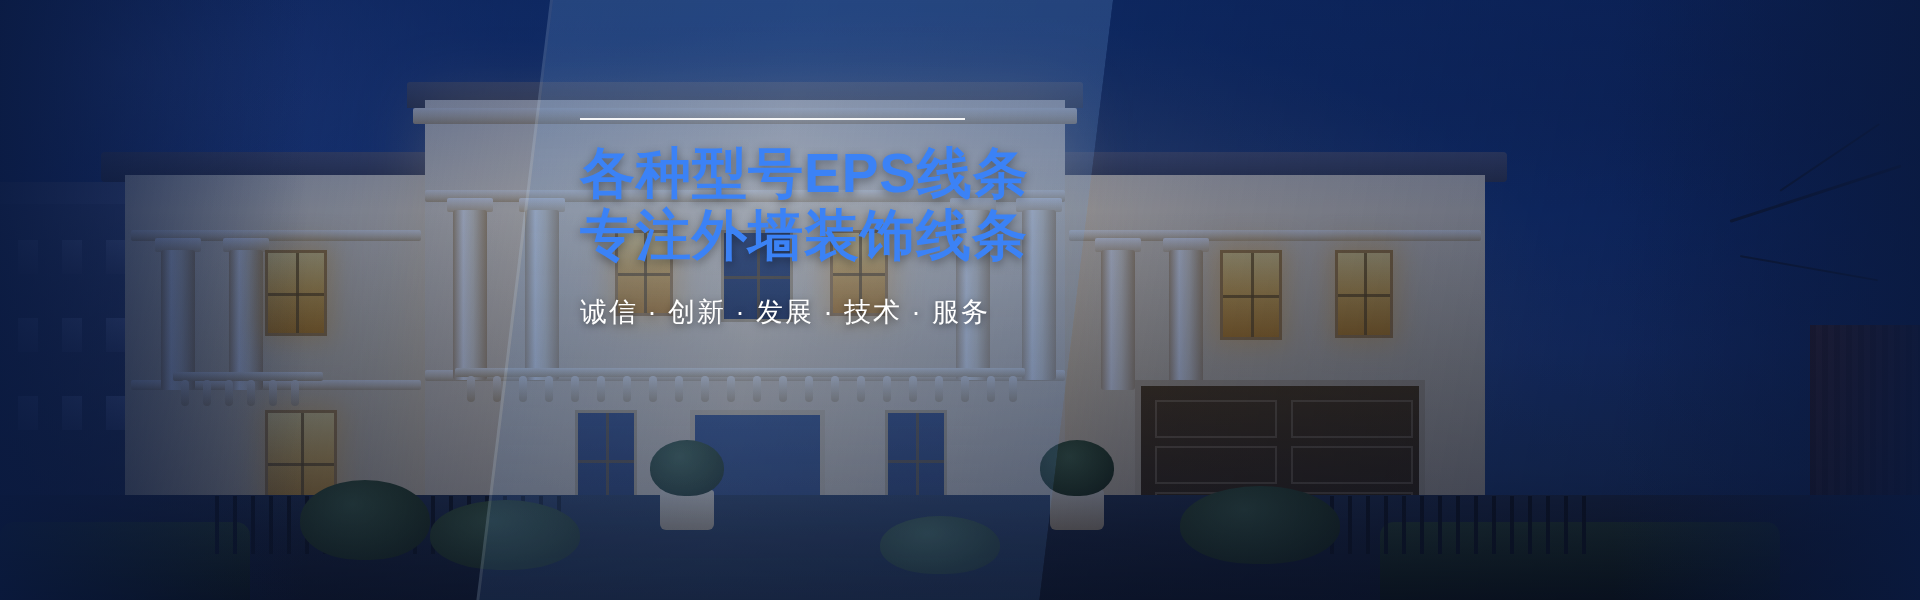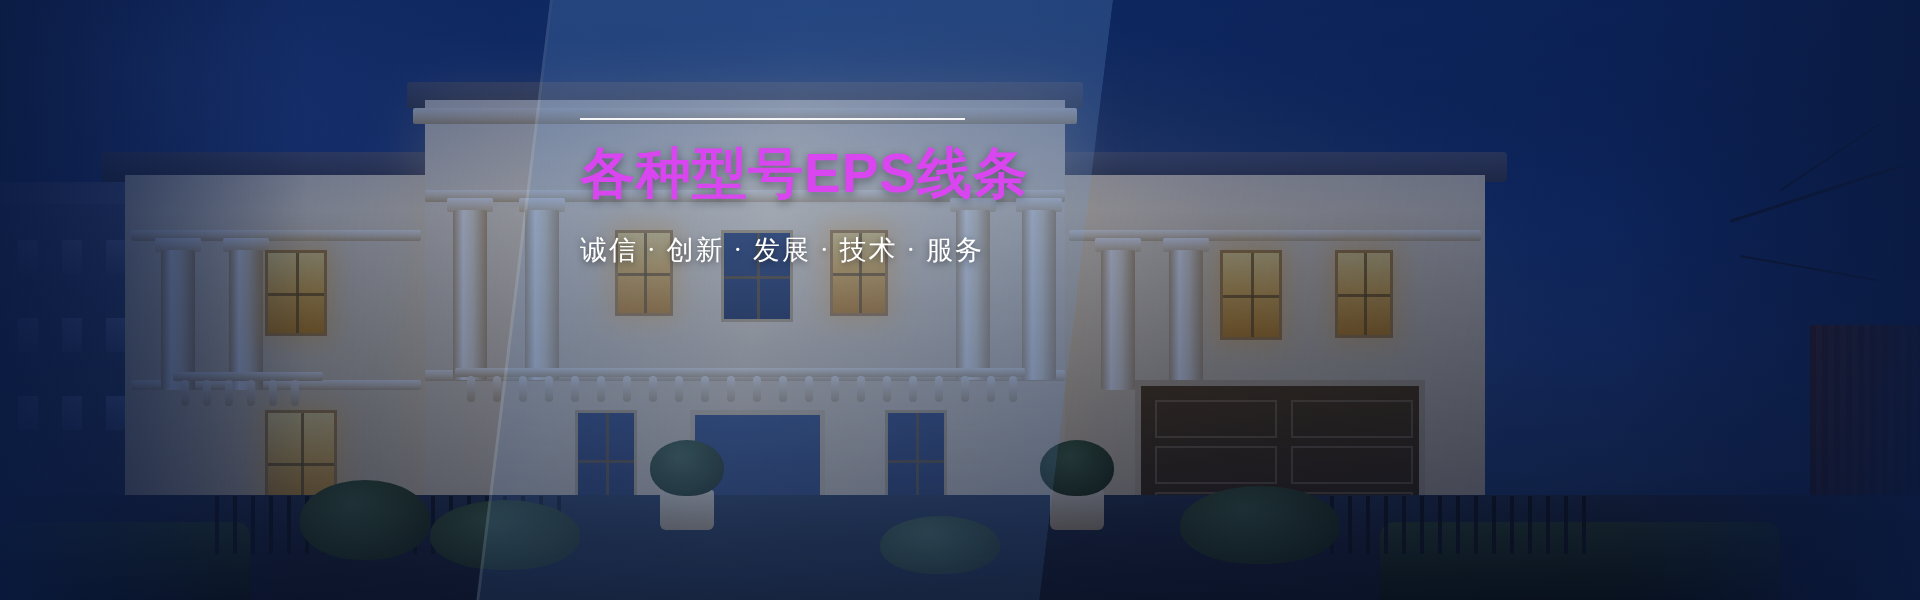--- a/index.html
+++ b/index.html
@@ -307,7 +307,7 @@
     margin-top: 22px;
   }
   .headline-line {
-    color: #d946ef;
+    color: #3b82f6;
     font-size: 55px;
     font-weight: 700;
     letter-spacing: 1px;

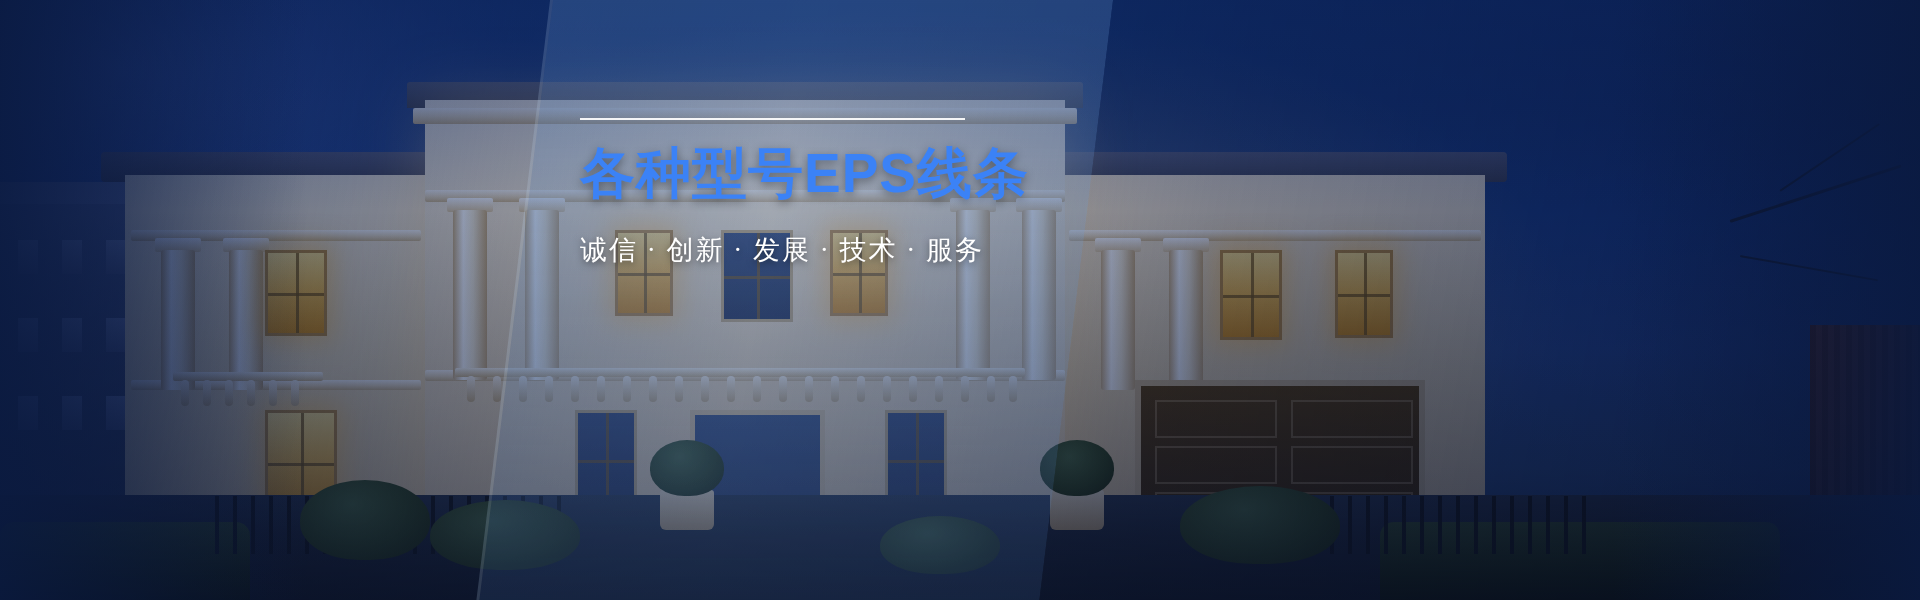--- a/index.html
+++ b/index.html
@@ -500,6 +500,7 @@
 
     <div class="headline">
       <div class="headline-line">各种型号EPS线条</div>
+      <div class="headline-line">专注外墙装饰线条</div>
     </div>
 
     <div class="tagline">诚信 · 创新 · 发展 · 技术 · 服务</div>

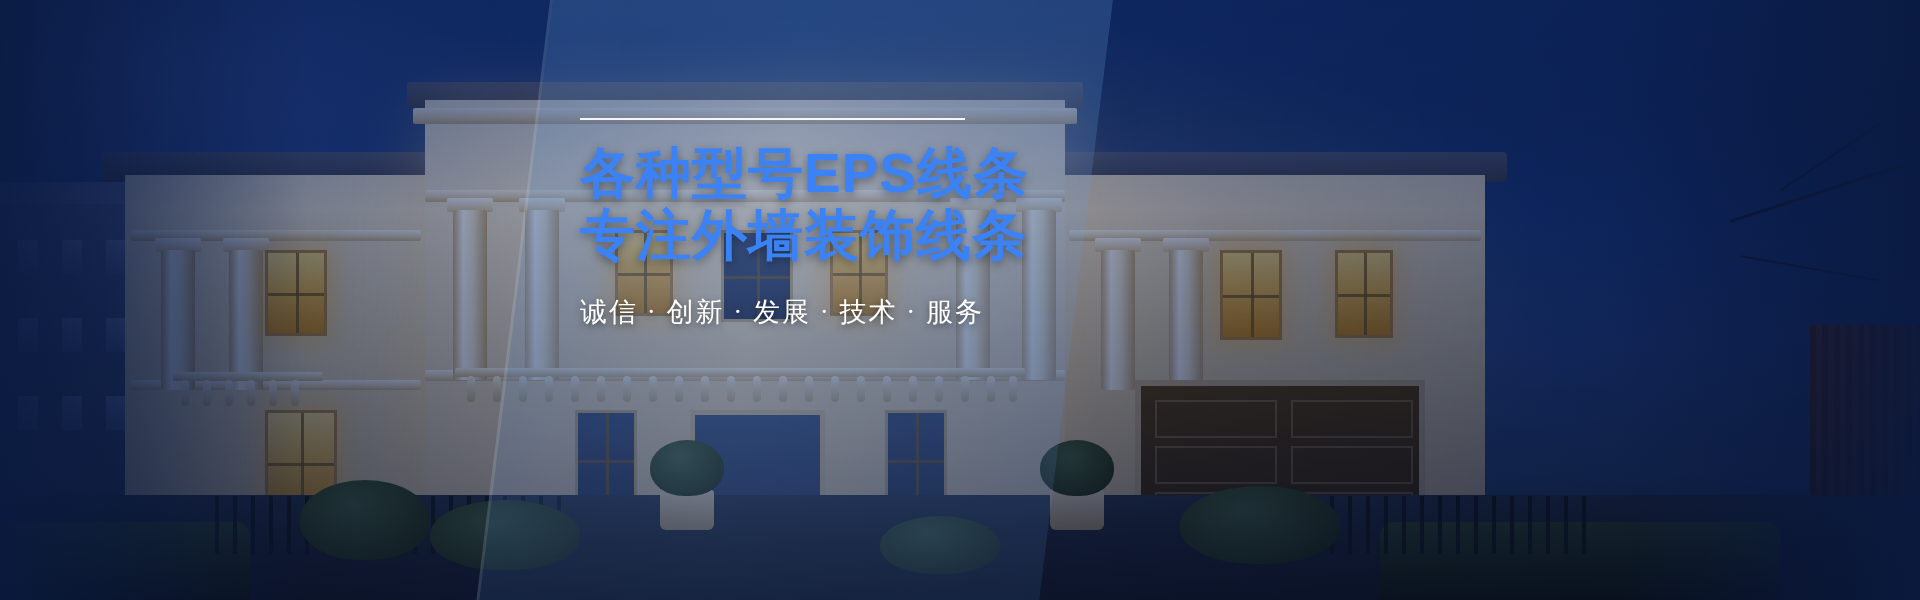--- a/index.html
+++ b/index.html
@@ -323,7 +323,6 @@
     letter-spacing: 2px;
     white-space: nowrap;
     text-shadow: 0 2px 7px rgba(0,0,0,.5);
-    font-family: Liberation Serif, serif;
   }
 </style>
 </head>

